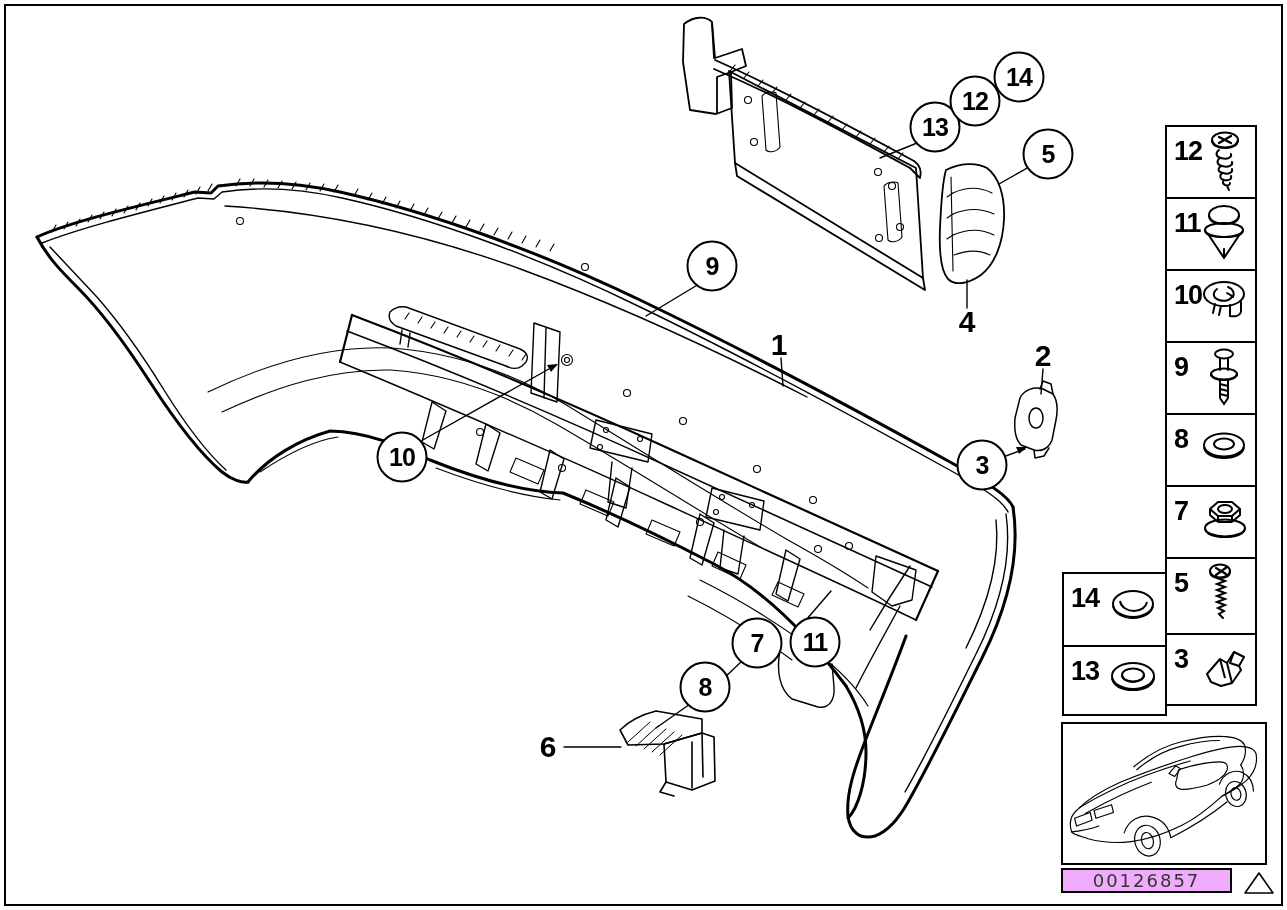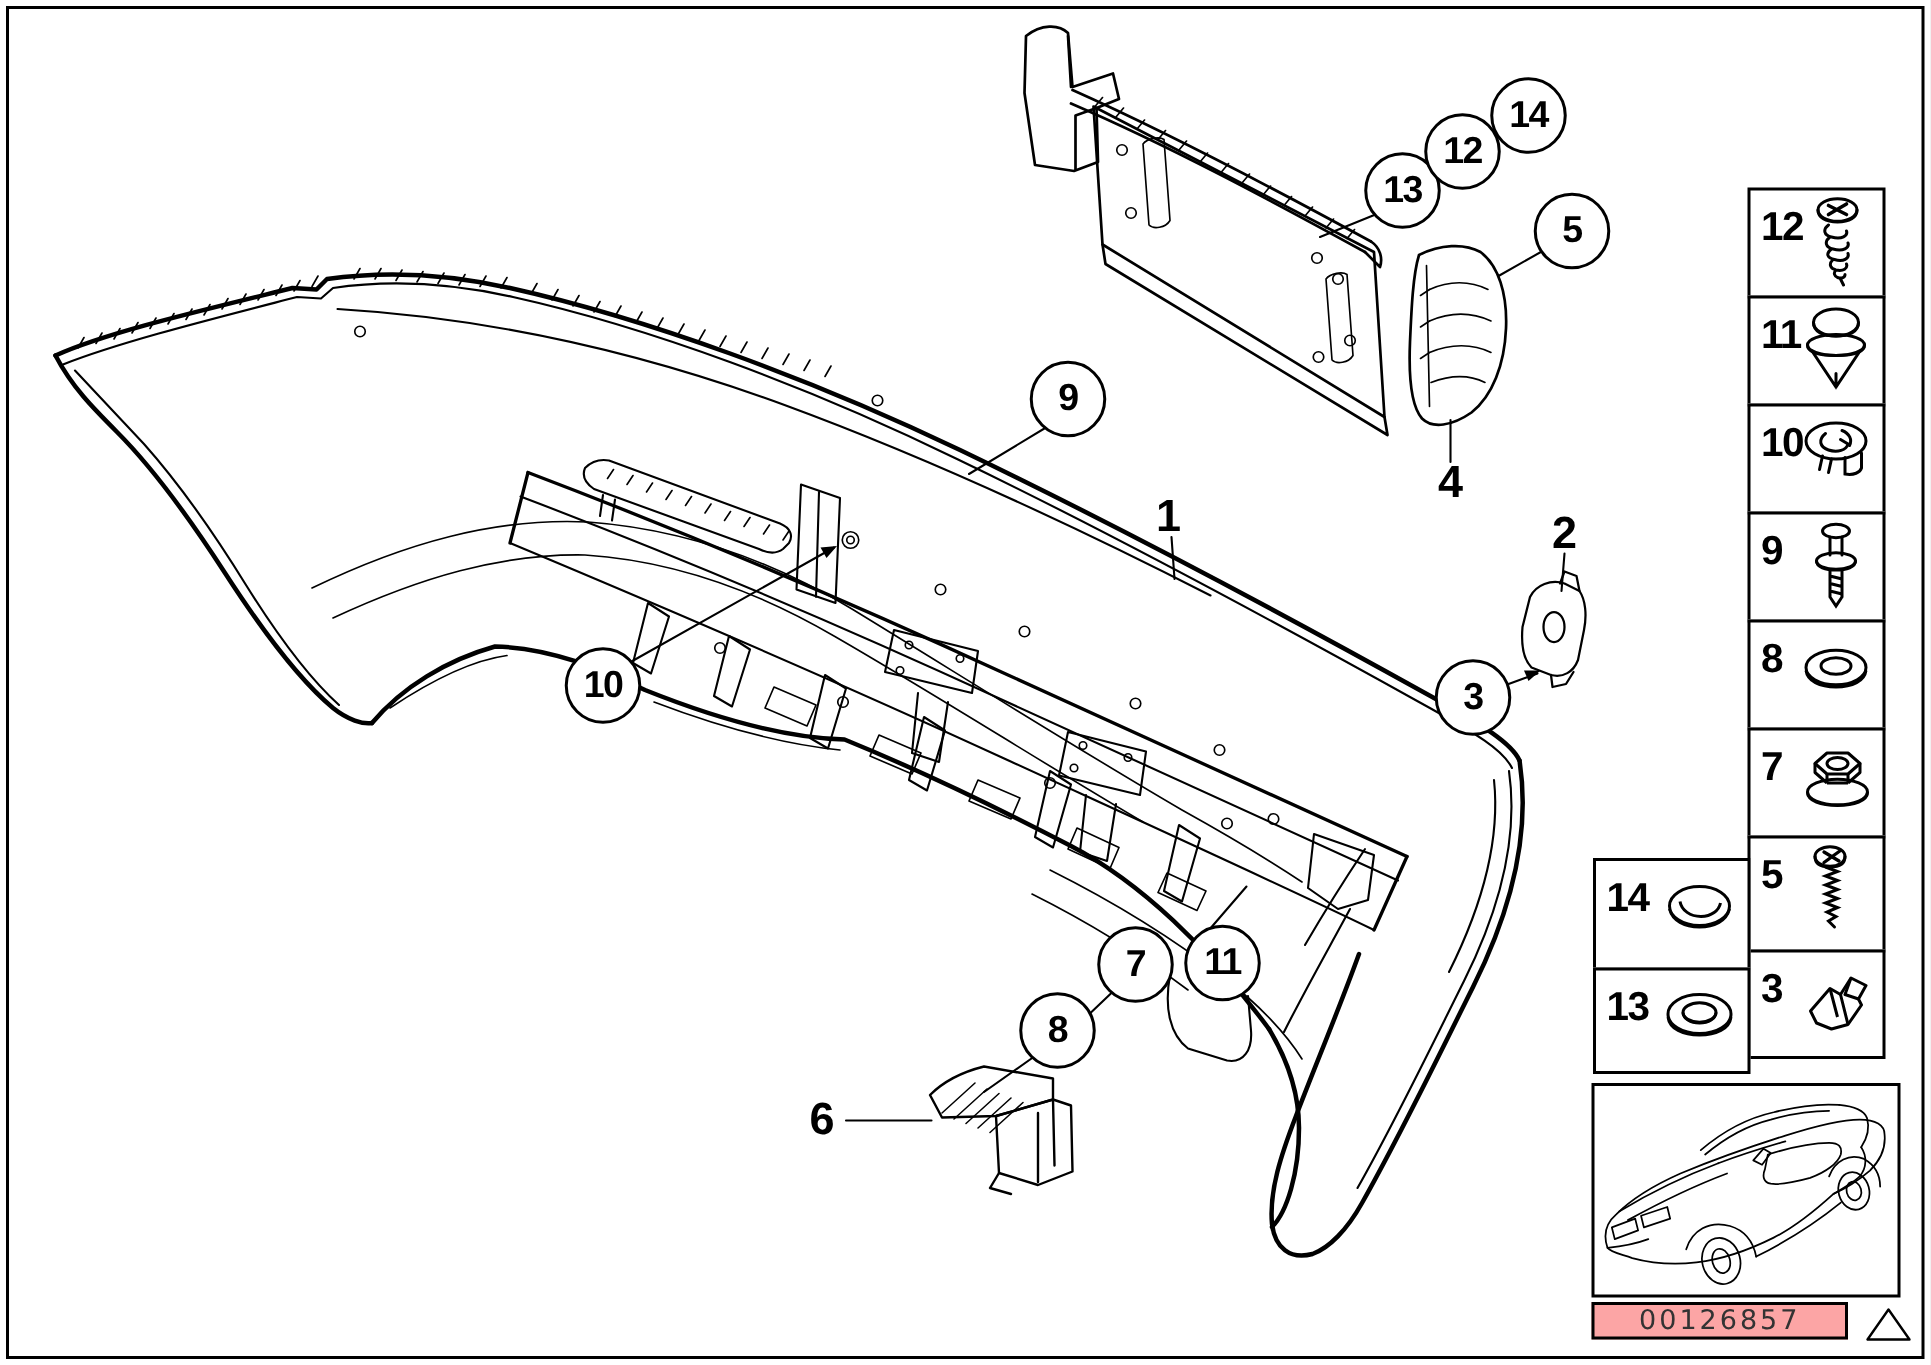--- a/index.html
+++ b/index.html
@@ -23,7 +23,7 @@
   .carbox{position:absolute;left:1061px;top:722px;width:206px;height:143px;
           box-sizing:border-box;border:2px solid #000;background:#fff;z-index:4;}
   .pnbox{position:absolute;left:1061px;top:868px;width:171px;height:25px;
-         box-sizing:border-box;border:2px solid #000;background:#fca5a5;z-index:4;
+         box-sizing:border-box;border:2px solid #000;background:#f0abfc;z-index:4;
          display:flex;align-items:flex-end;justify-content:center;
          font-family:"DejaVu Sans",sans-serif;font-size:18px;letter-spacing:2px;color:#333;}
   .warn{position:absolute;left:1240px;top:869px;z-index:4;}

